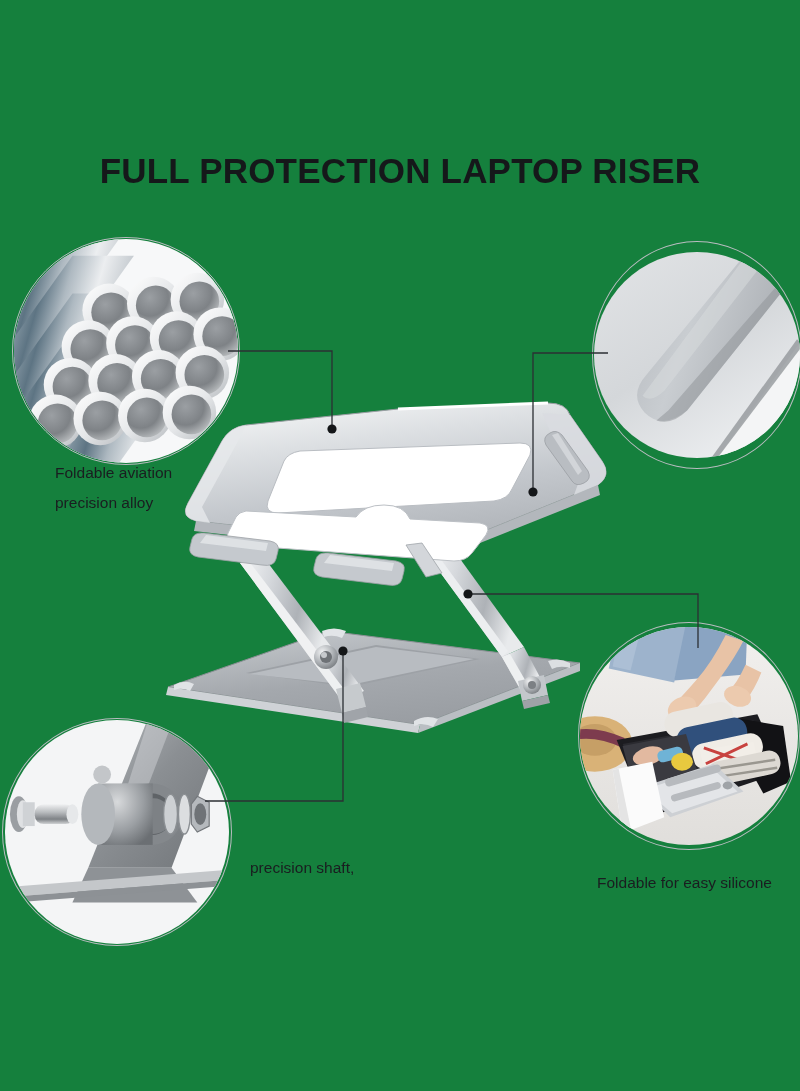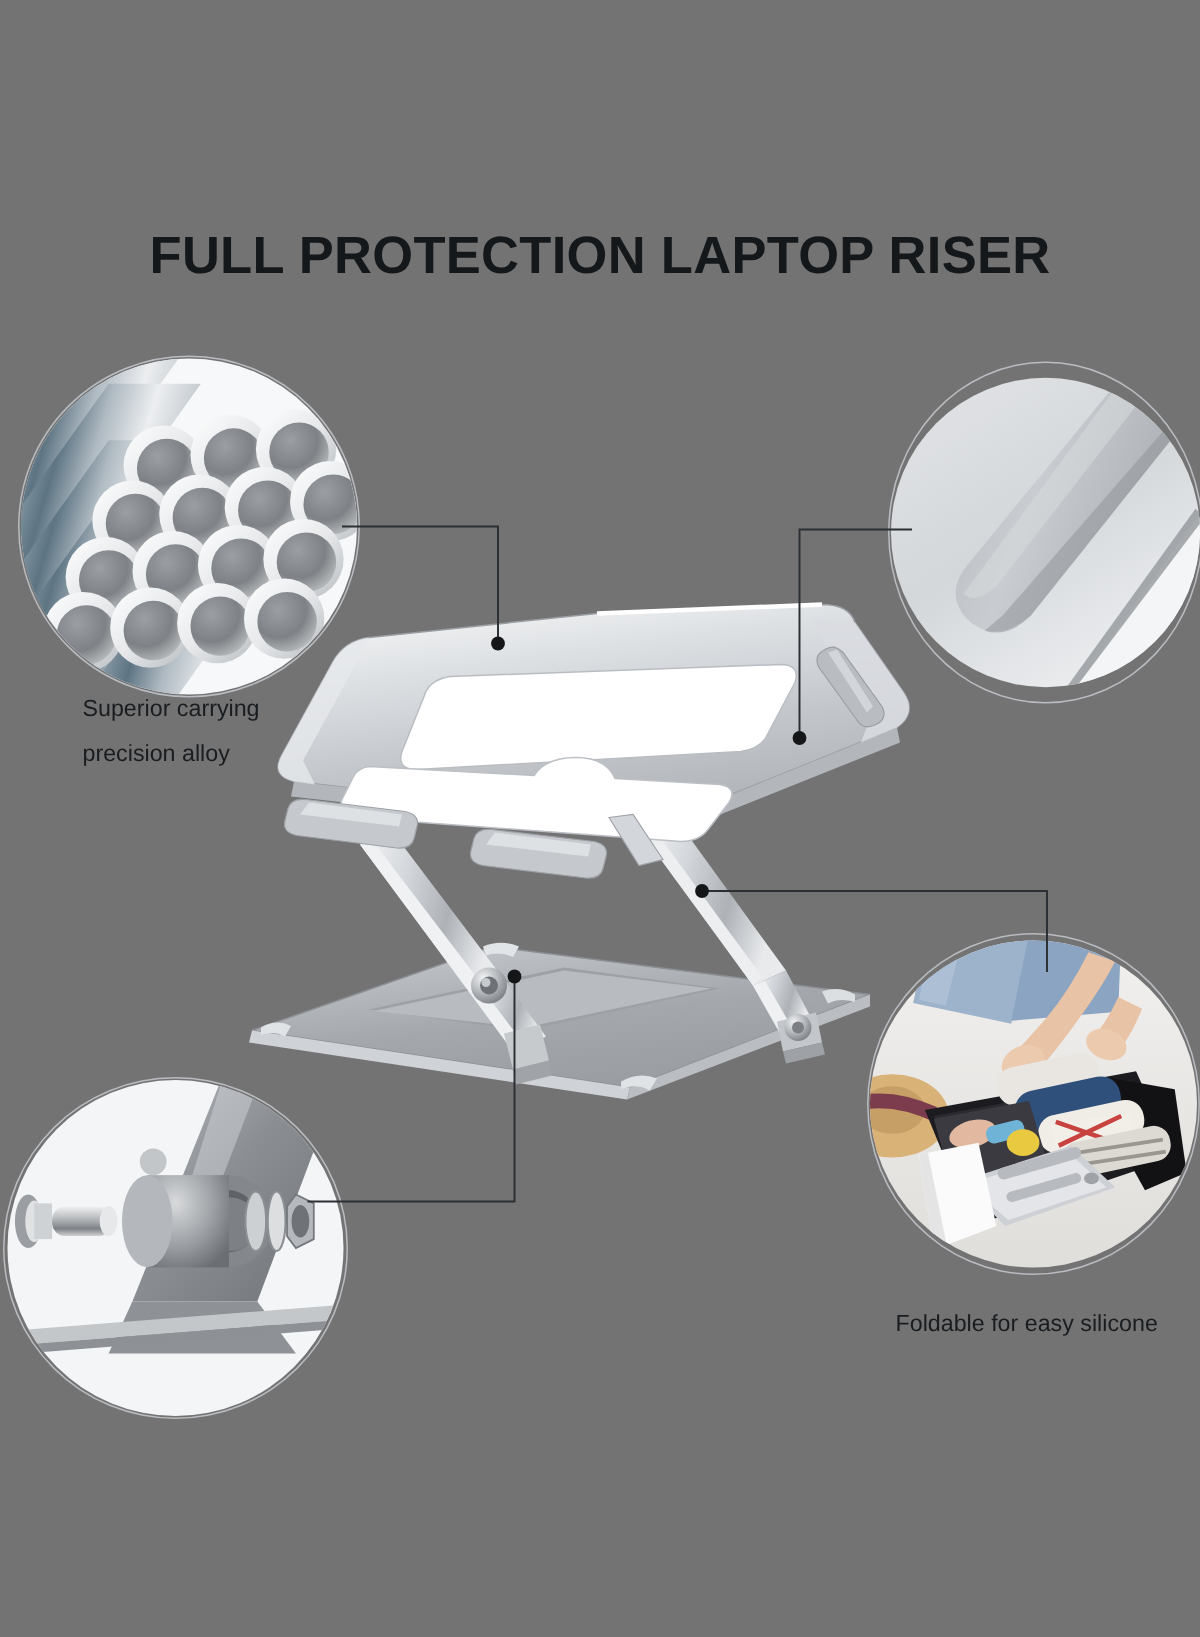--- a/index.html
+++ b/index.html
@@ -6,7 +6,7 @@
   body{width:800px;height:1091px;position:relative;overflow:hidden;
        font-family:"Liberation Sans","DejaVu Sans",sans-serif;color:#111;}
 
-  #page{position:absolute;left:0;top:0;width:800px;height:1091px;background:#737373;}
+  #page{position:absolute;left:0;top:0;width:800px;height:1091px;background:#15803d;}
 
   
   .title{

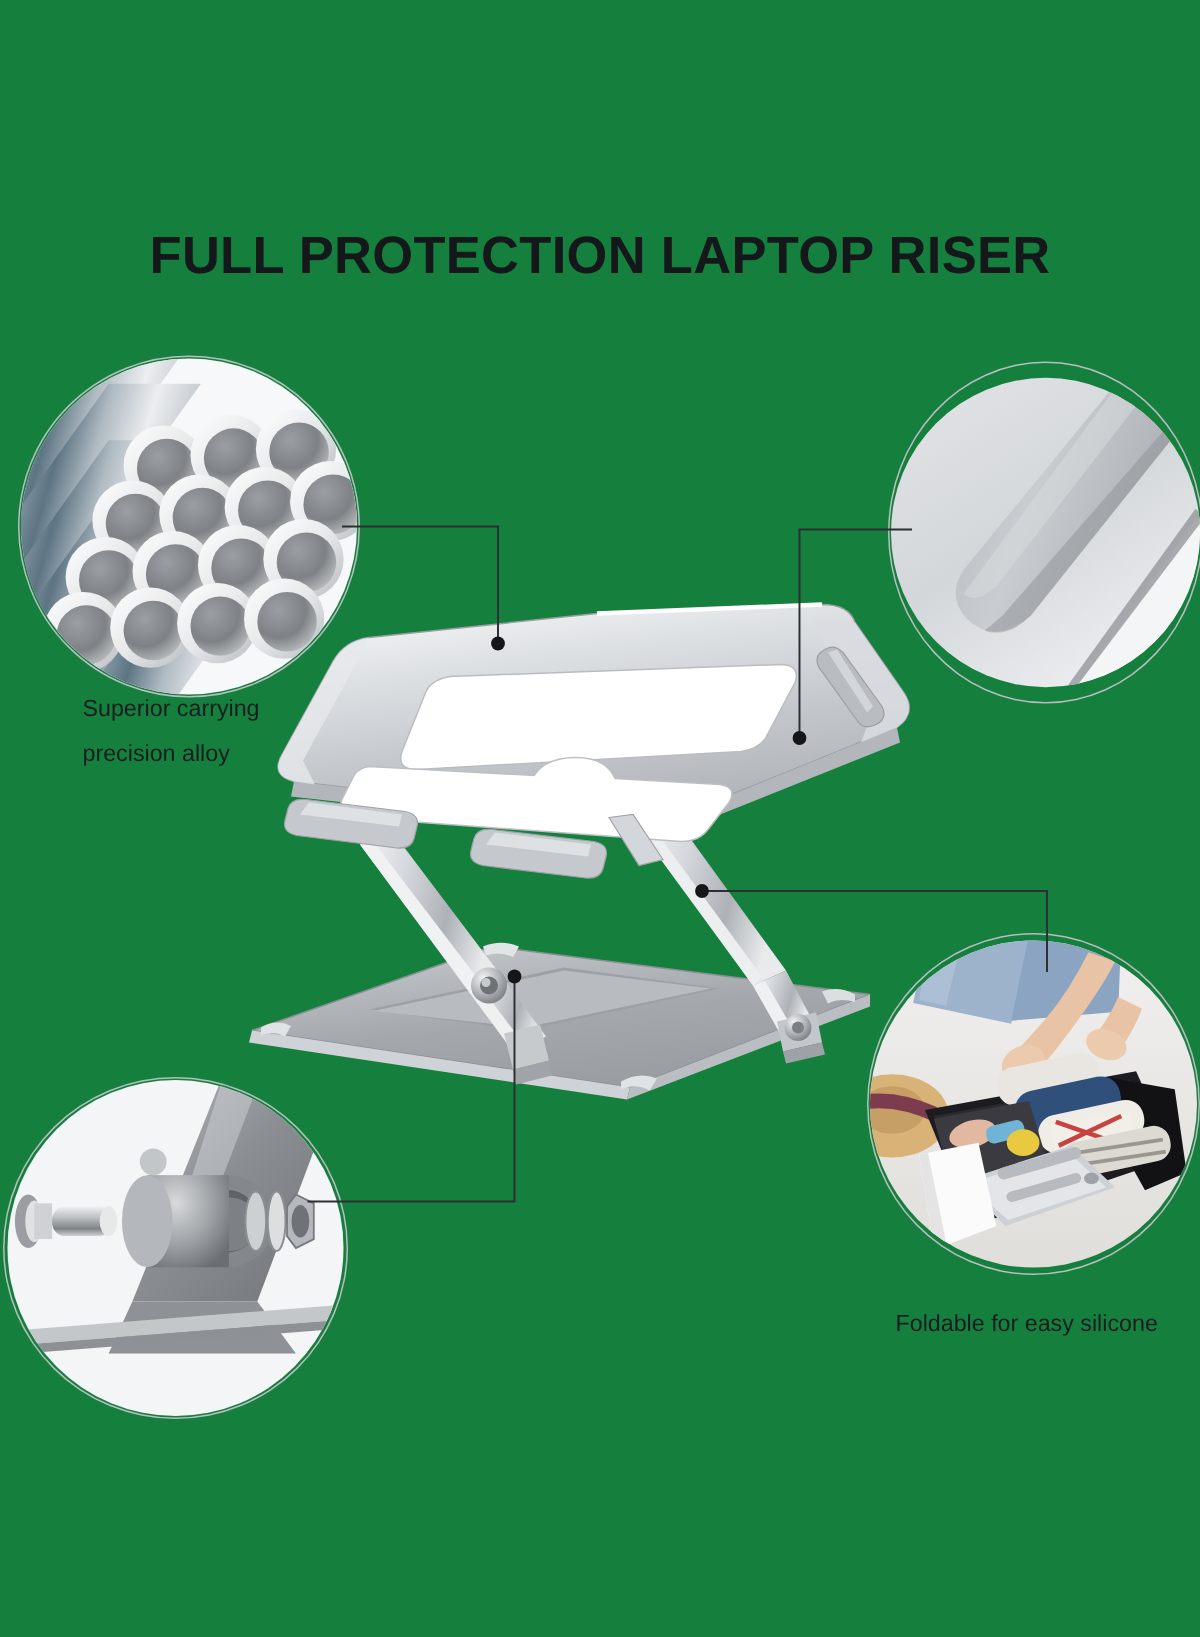--- a/index.html
+++ b/index.html
@@ -460,7 +460,7 @@
   </svg>
 
   <div class="label" id="lbl-alloy">
-    <div>Superior carrying</div>
+    <div>Foldable aviation</div>
     <div>precision alloy</div>
   </div>
 

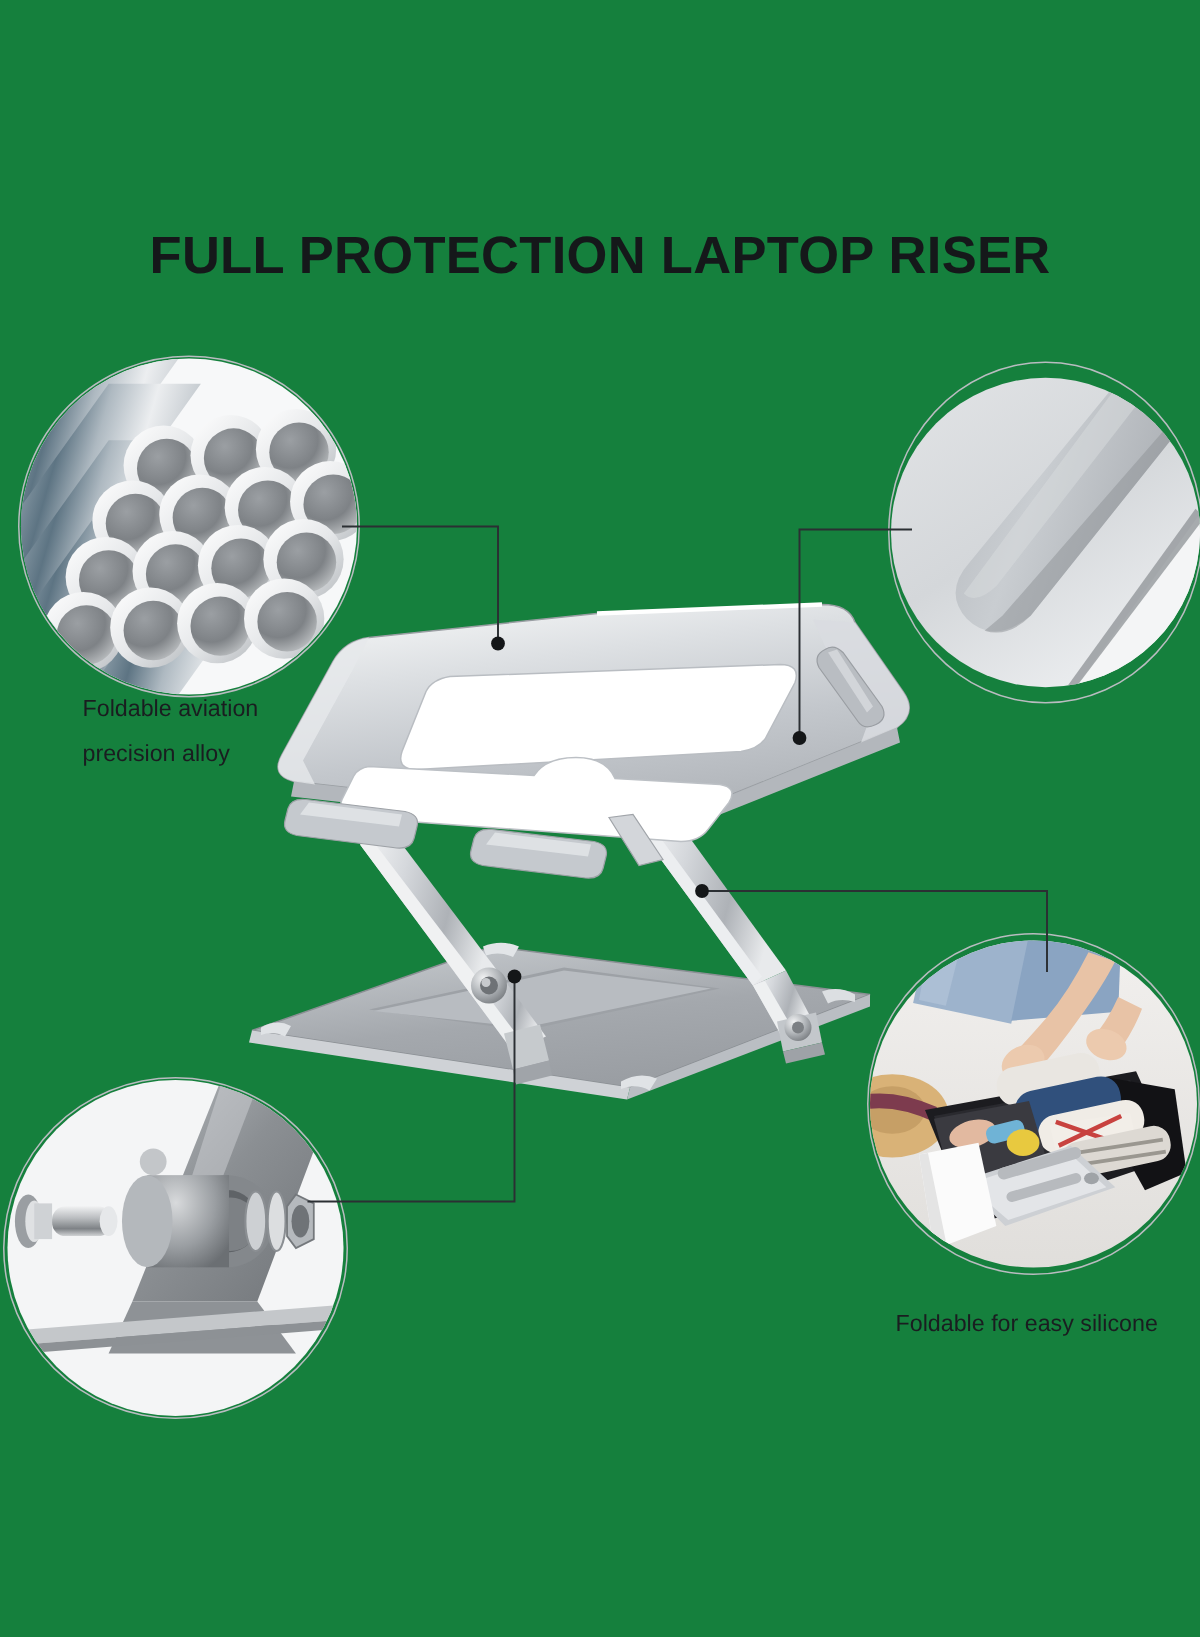--- a/index.html
+++ b/index.html
@@ -466,6 +466,7 @@
 
 
   <div class="label" id="lbl-shaft">
+    <div>precision shaft,</div>
   </div>
 
   <div class="label" id="lbl-fold">

